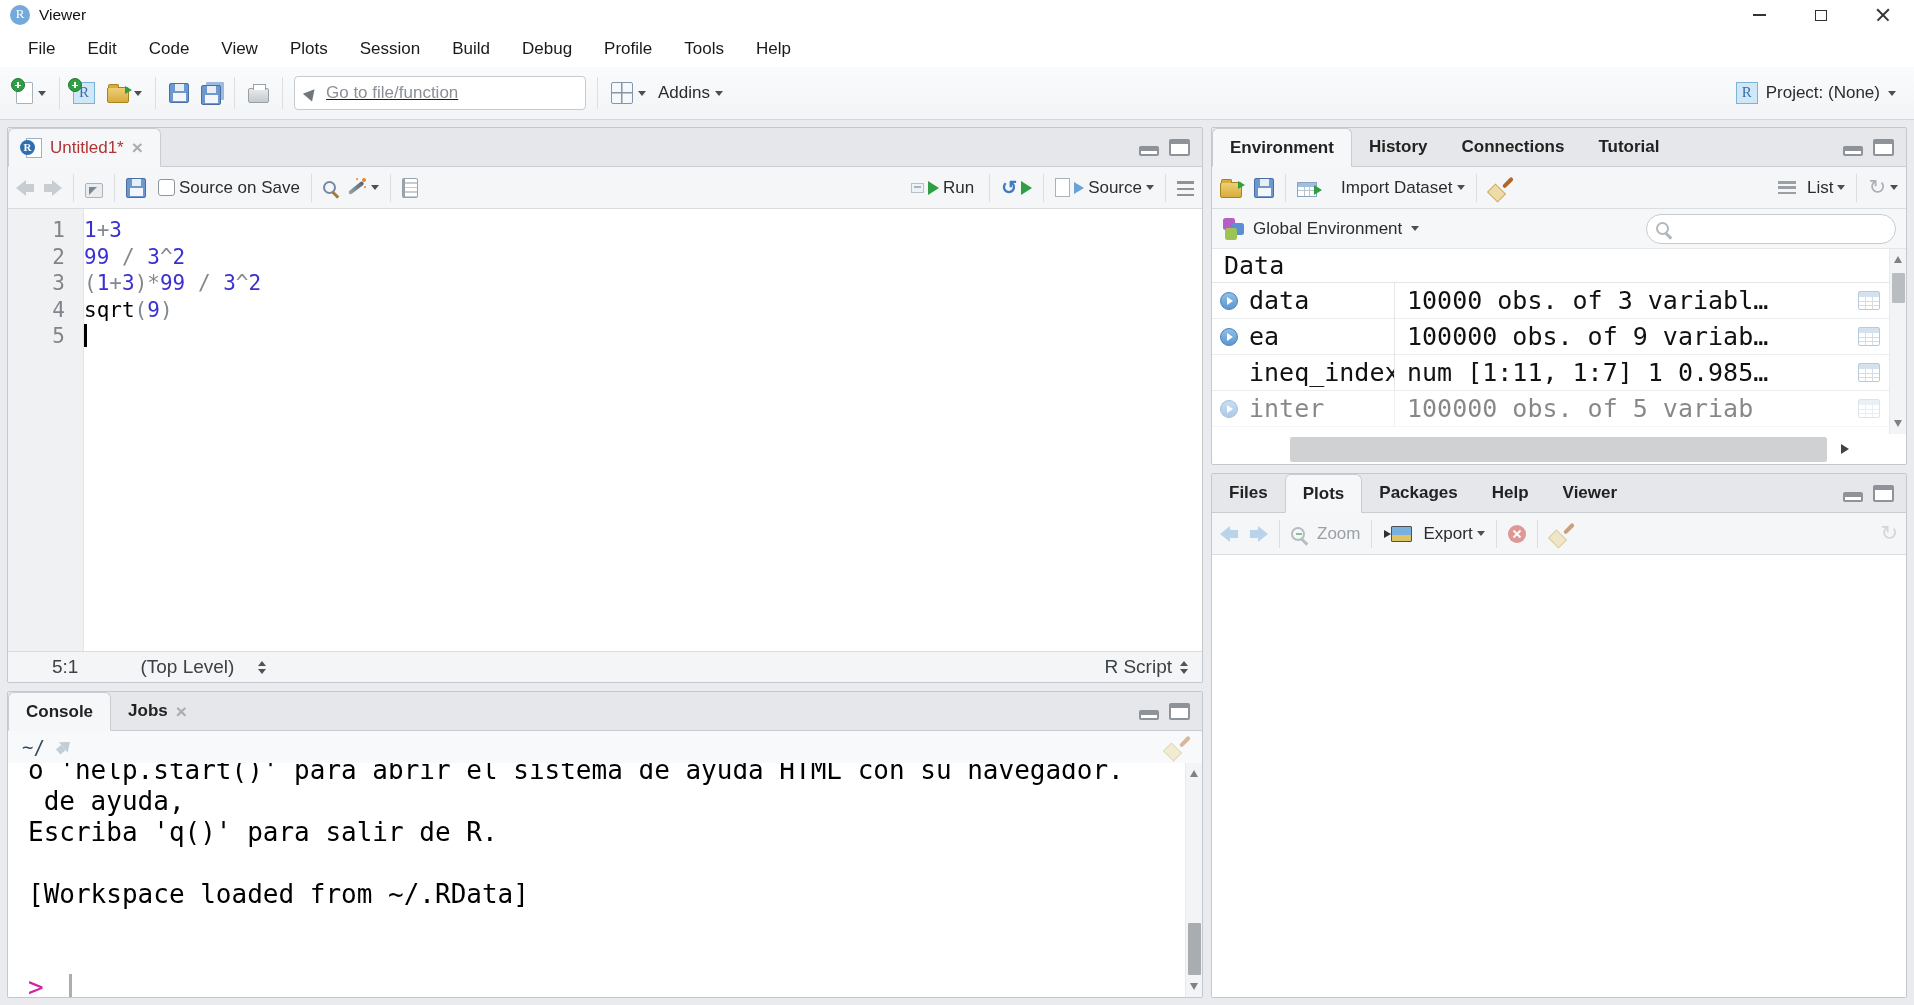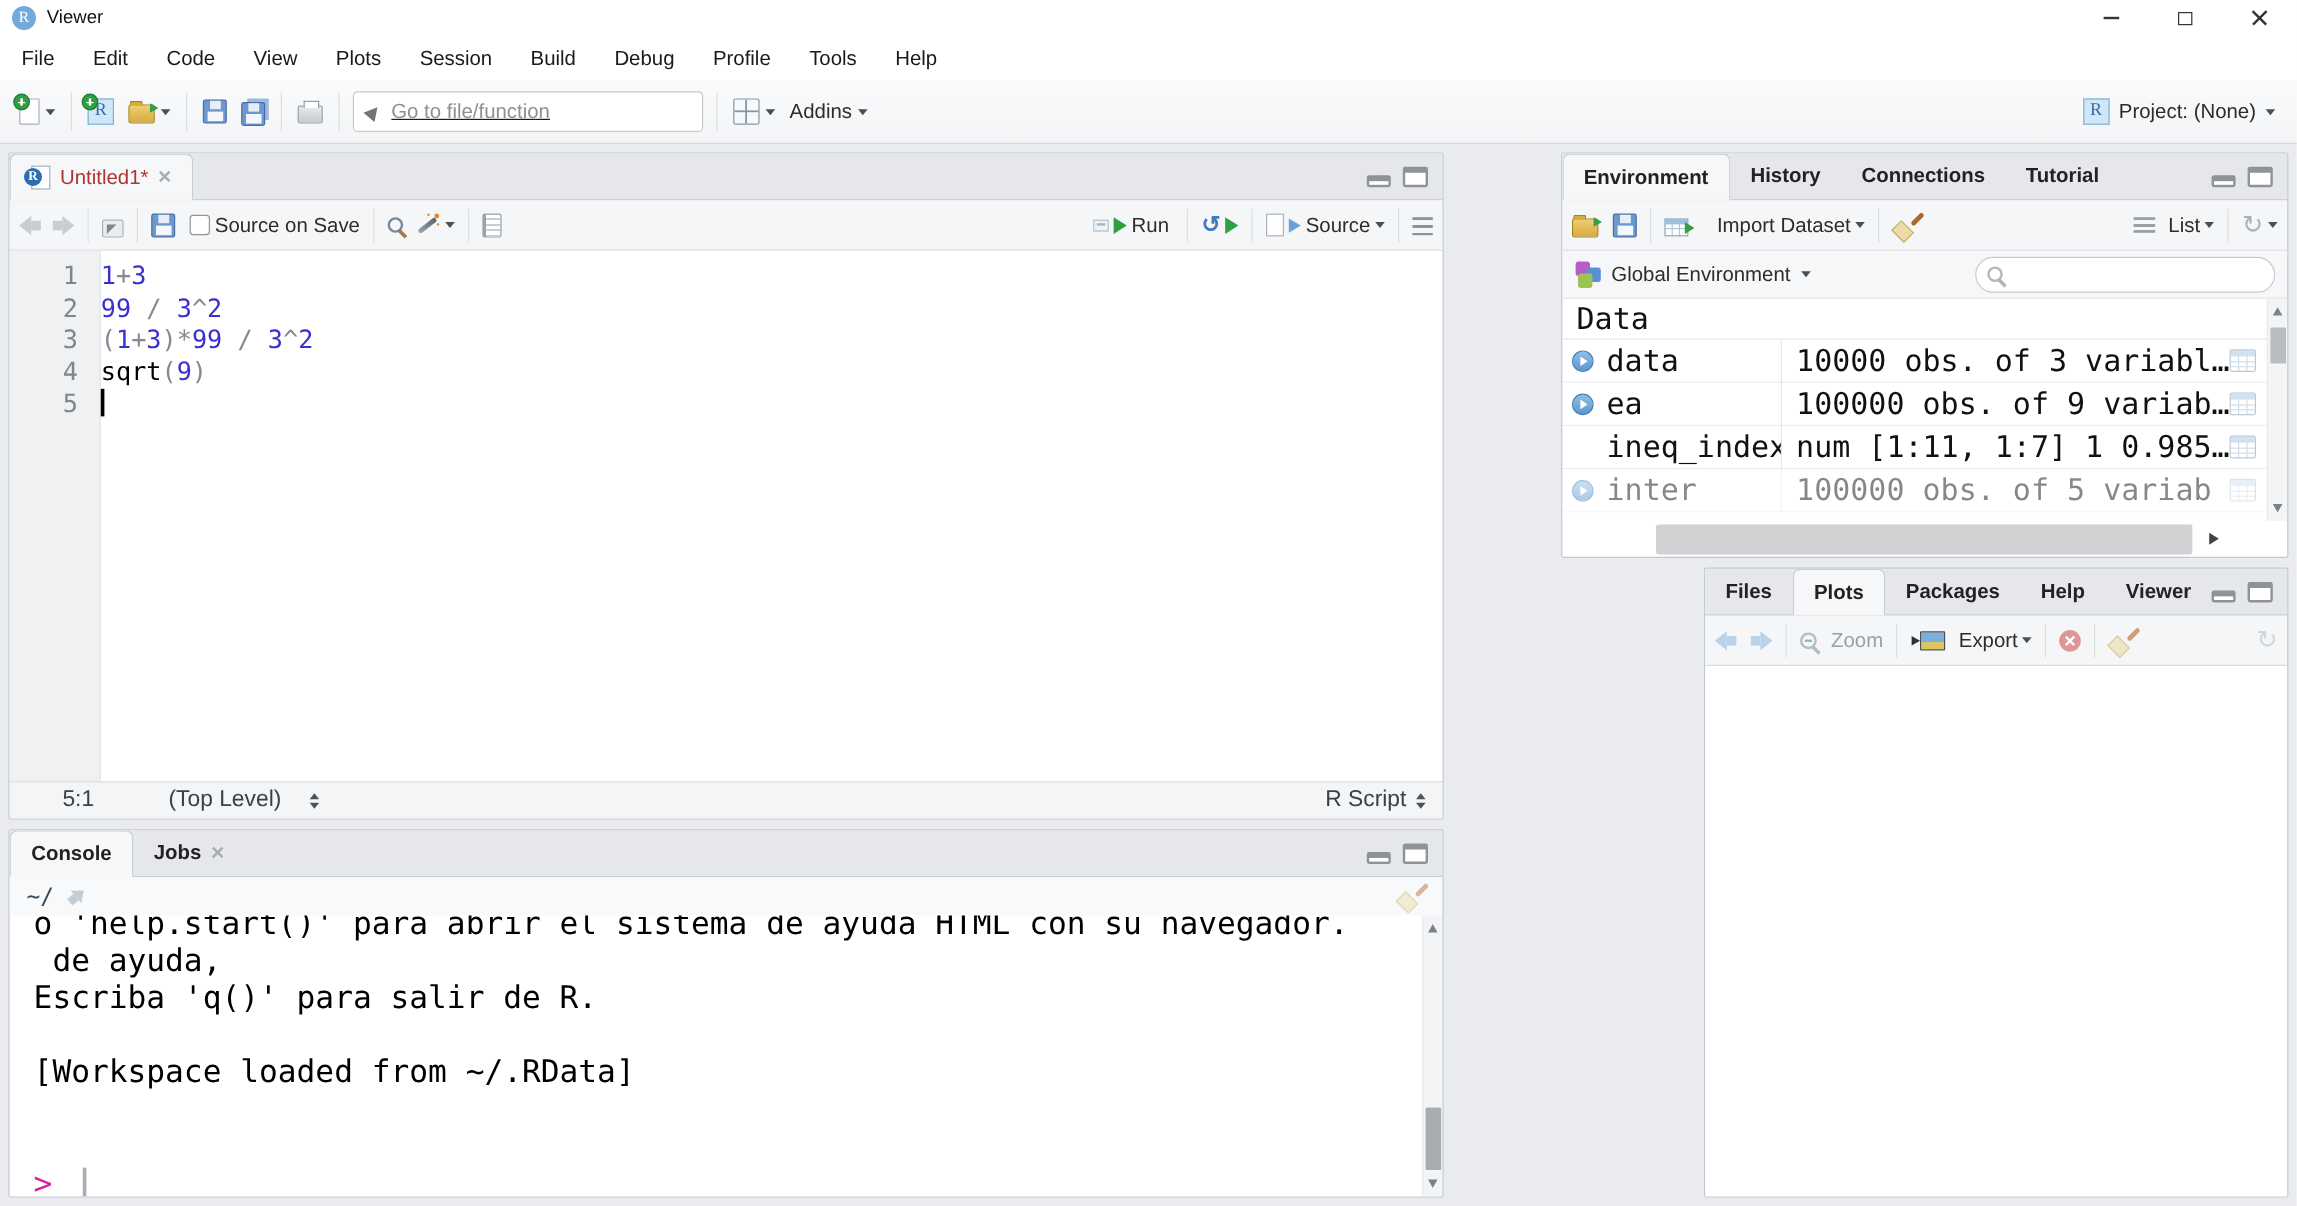--- a/index.html
+++ b/index.html
@@ -20,7 +20,7 @@
   .ico-close::before { transform:rotate(45deg); } .ico-close::after { transform:rotate(-45deg); }
 
   
-  .menubar { height:37px; display:flex; align-items:center; padding-left:2px; background:#fff; }
+  .menubar { height:37px; display:flex; align-items:center; padding-left:12px; background:#fff; }
   .menu-item { padding:8px 16px; font-size:17px; color:#1a1a1a; }
 
   

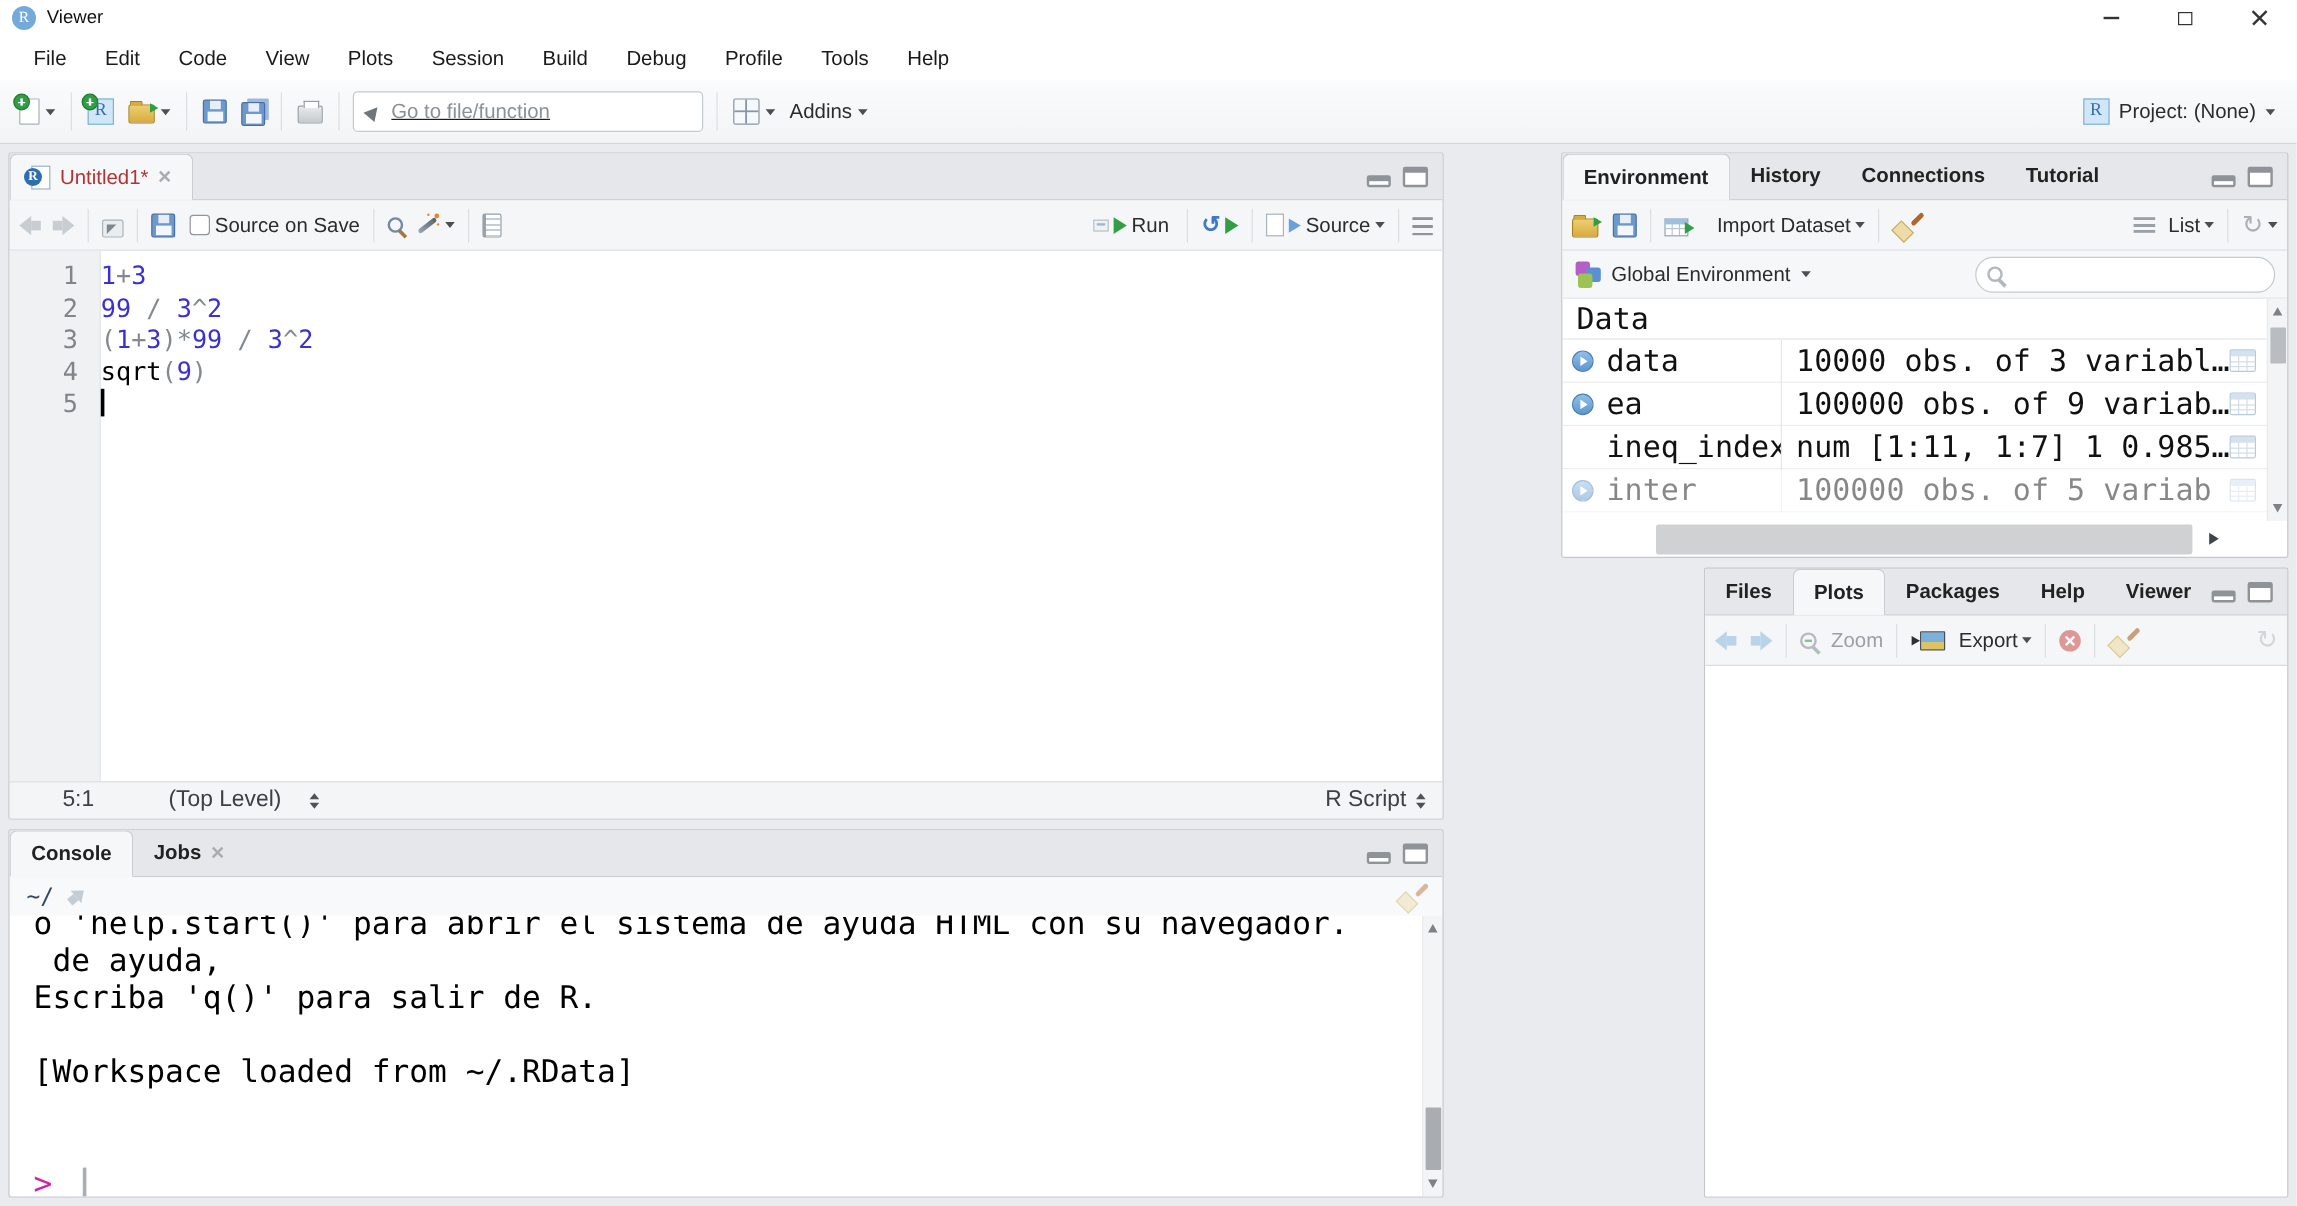--- a/index.html
+++ b/index.html
@@ -57,7 +57,7 @@
   
   .workspace { position:absolute; left:0; right:0; top:120px; bottom:0; background:#e9ebee; padding:7px; display:flex; gap:8px; }
   .left-col { width:1196px; display:flex; flex-direction:column; gap:8px; }
-  .right-col { flex:1; display:flex; flex-direction:column; gap:8px;align-items:flex-end; }
+  .right-col { flex:1; display:flex; flex-direction:column; gap:8px; }
   .pane { background:#fff; border:1px solid #c3c8cd; border-radius:2px; display:flex; flex-direction:column; overflow:hidden; position:relative; }
 
   .tabbar { height:39px; background:#e5e7ea; border-bottom:1px solid #c9cdd2; display:flex; align-items:stretch; flex:0 0 auto; }

